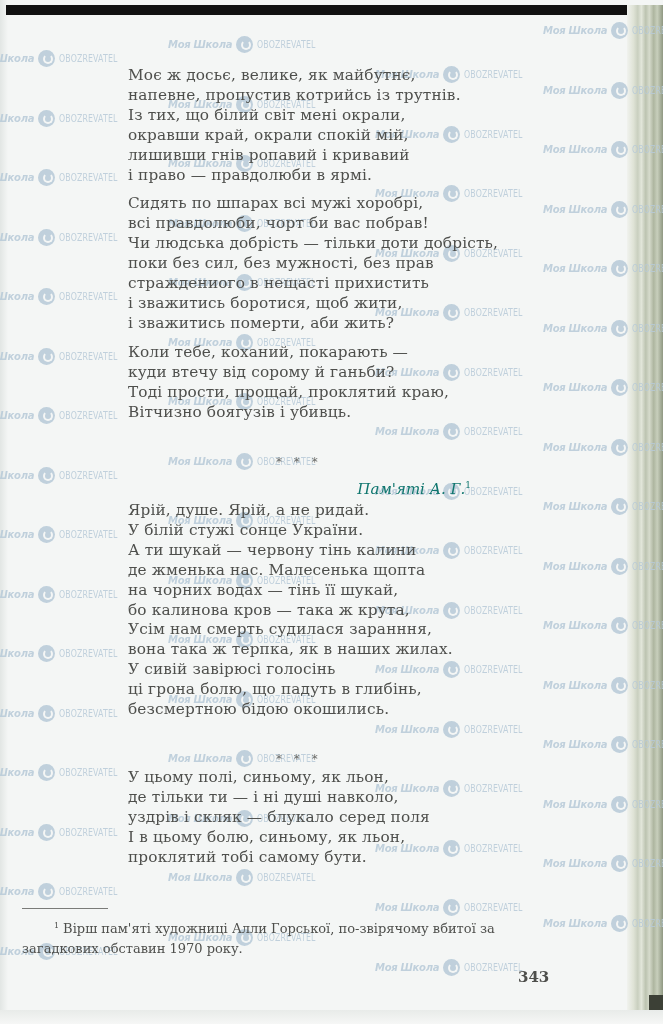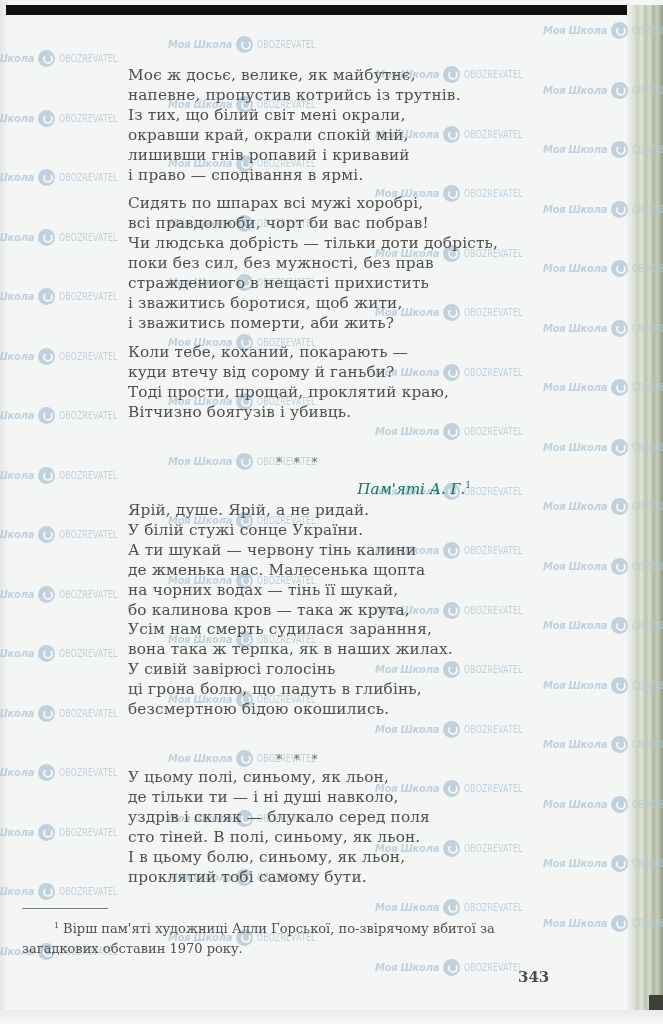--- a/index.html
+++ b/index.html
@@ -508,7 +508,7 @@
     <span class="line">Із тих, що білий світ мені окрали,</span>
     <span class="line">окравши край, окрали спокій мій,</span>
     <span class="line">лишивши гнів ропавий і кривавий</span>
-    <span class="line">і право — сподівання в ярмі.</span>
+    <span class="line">і право — правдолюби в ярмі.</span>
   </div>
   <div class="stanza">
     <span class="line">Сидять по шпарах всі мужі хоробрі,</span>

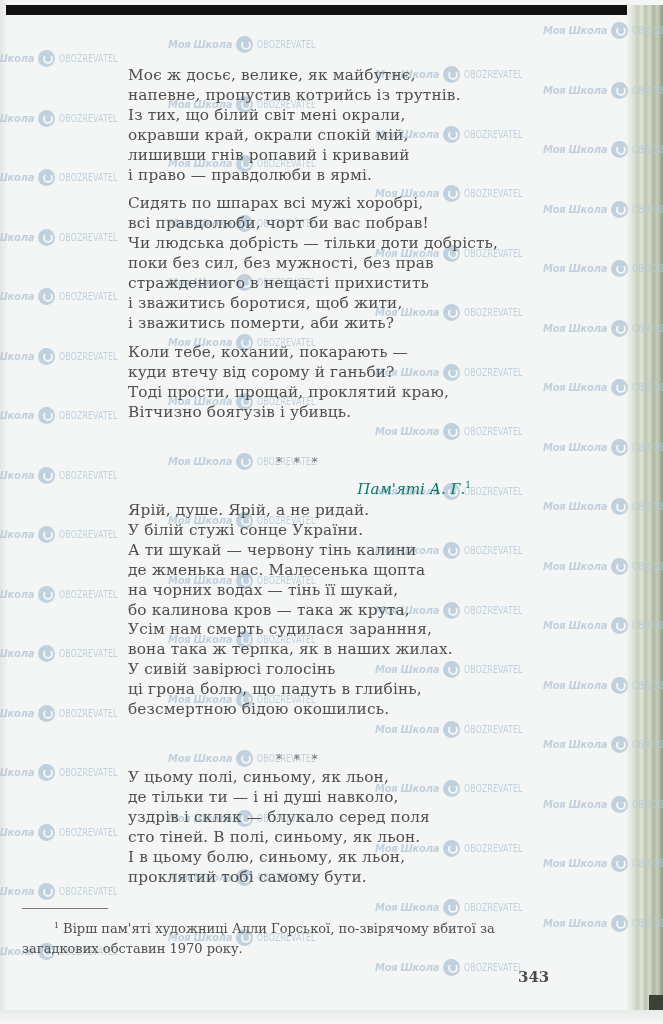--- a/index.html
+++ b/index.html
@@ -549,7 +549,6 @@
   <span class="line">У цьому полі, синьому, як льон,</span>
   <span class="line">де тільки ти — і ні душі навколо,</span>
   <span class="line">уздрів і скляк — блукало серед поля</span>
-  <span class="line">сто тіней. В полі, синьому, як льон.</span>
   <span class="line">І в цьому болю, синьому, як льон,</span>
   <span class="line">проклятий тобі самому бути.</span>
 </div>

